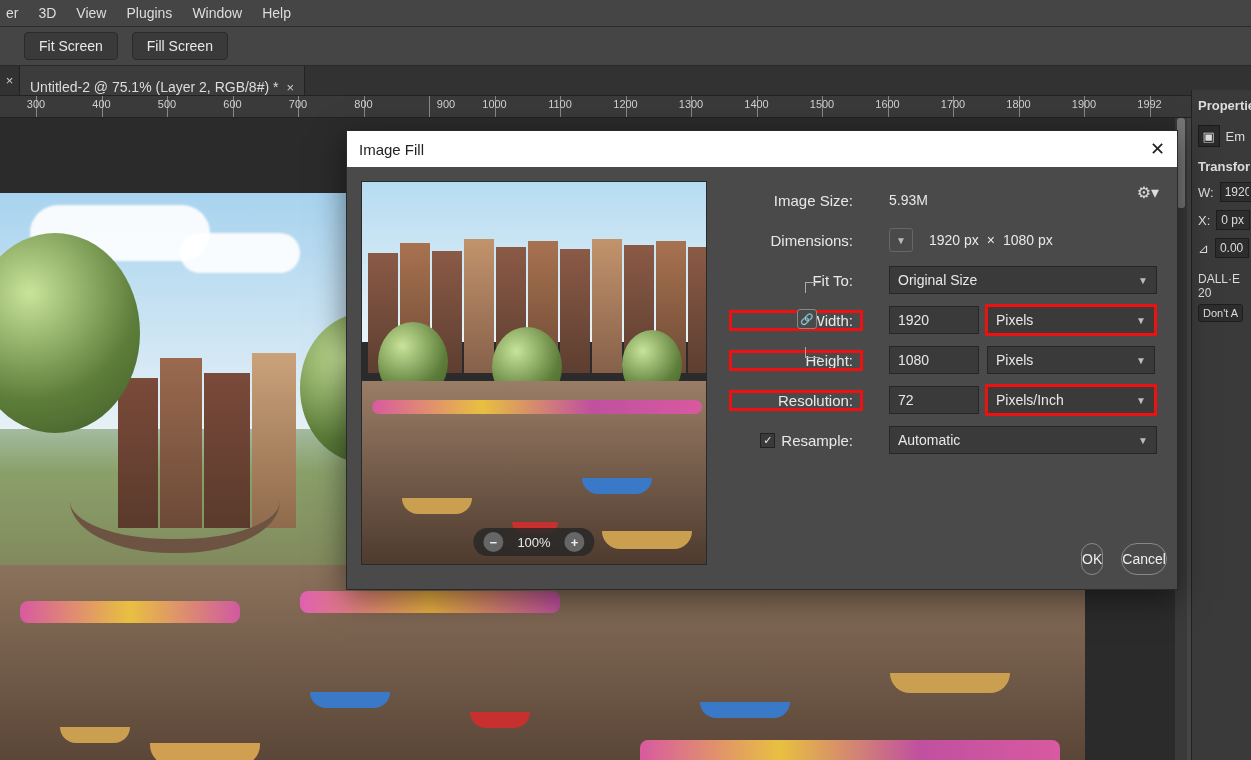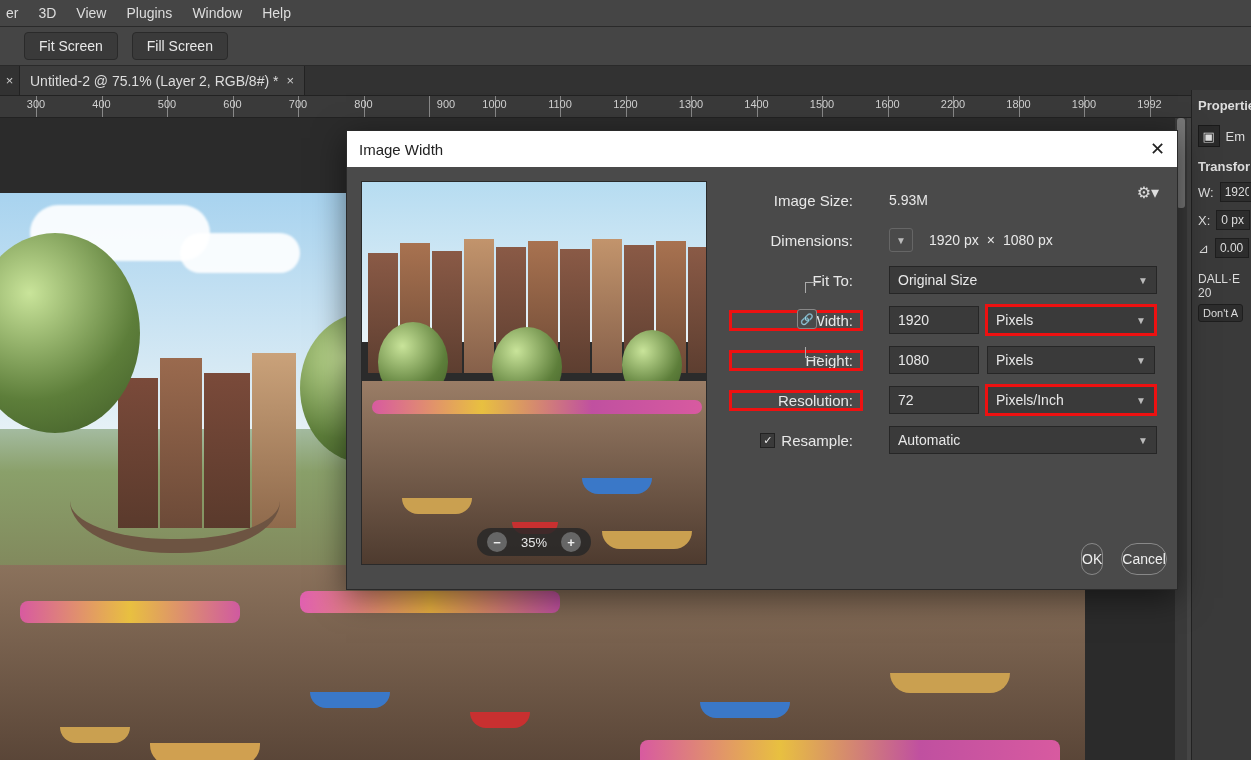--- a/index.html
+++ b/index.html
@@ -13,7 +13,7 @@
   
   .doctabs { height:30px; background:#323232; border-bottom:1px solid #222; display:flex; align-items:stretch; }
   .doctab-close-only { width:20px; display:flex; align-items:center; justify-content:center; color:#ccc; border-right:1px solid #222; }
-  .doctab { display:flex; align-items:center; padding:0 10px; gap:8px; color:#ddd; font-size:14px; border-right:1px solid #222; background:#3c3c3c; }
+  .doctab { display:flex; align-items:flex-end; padding:0 10px; gap:8px; color:#ddd; font-size:14px; border-right:1px solid #222; background:#3c3c3c; }
   .close-x { font-size:13px; color:#ccc; }
   
   .ruler { height:22px; background:#3a3a3a; border-bottom:1px solid #222; position:relative; overflow:hidden; font-size:11px; color:#d0d0d0; }

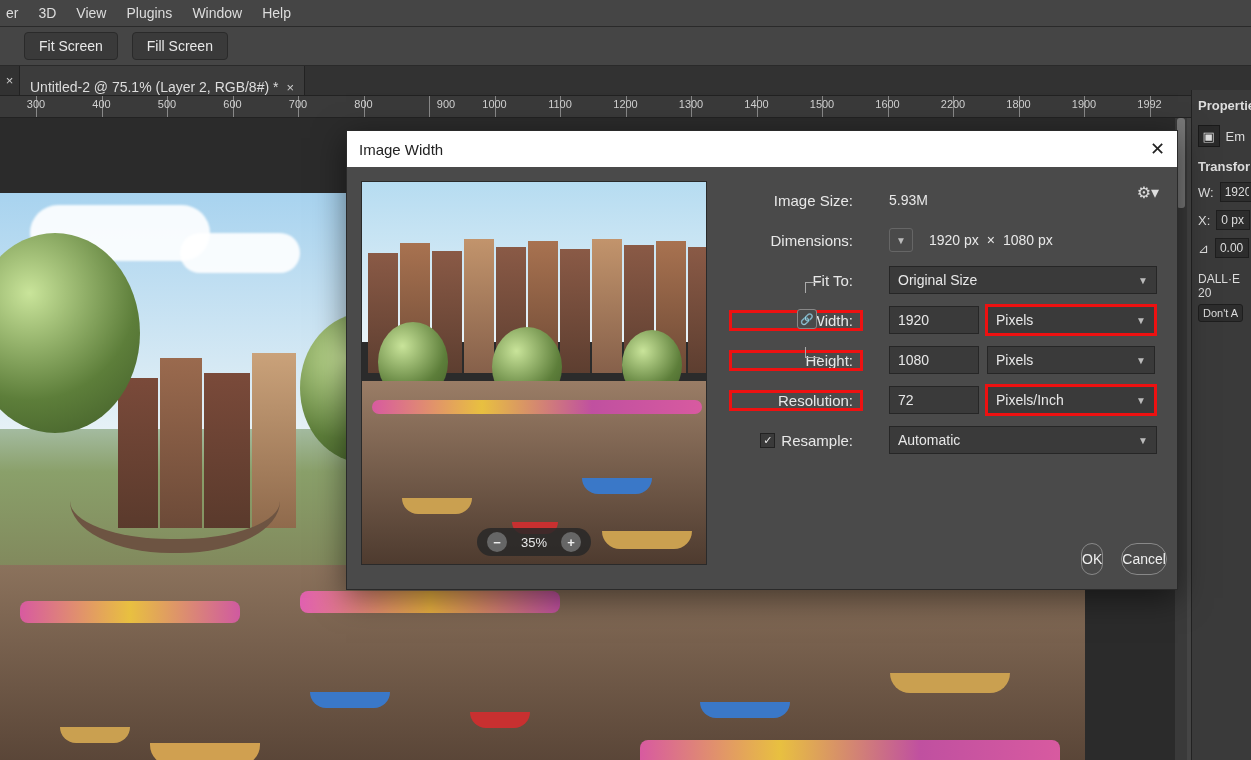--- a/index.html
+++ b/index.html
@@ -136,7 +136,7 @@
     <div class="tick" style="left: 887.5px;"></div>
     <div class="lbl" style="left: 887.5px;">1600</div>
     <div class="tick" style="left: 953px;"></div>
-    <div class="lbl" style="left: 953px;">2200</div>
+    <div class="lbl" style="left: 953px;">1700</div>
     <div class="tick" style="left: 1018.5px;"></div>
     <div class="lbl" style="left: 1018.5px;">1800</div>
     <div class="tick" style="left: 1084px;"></div>

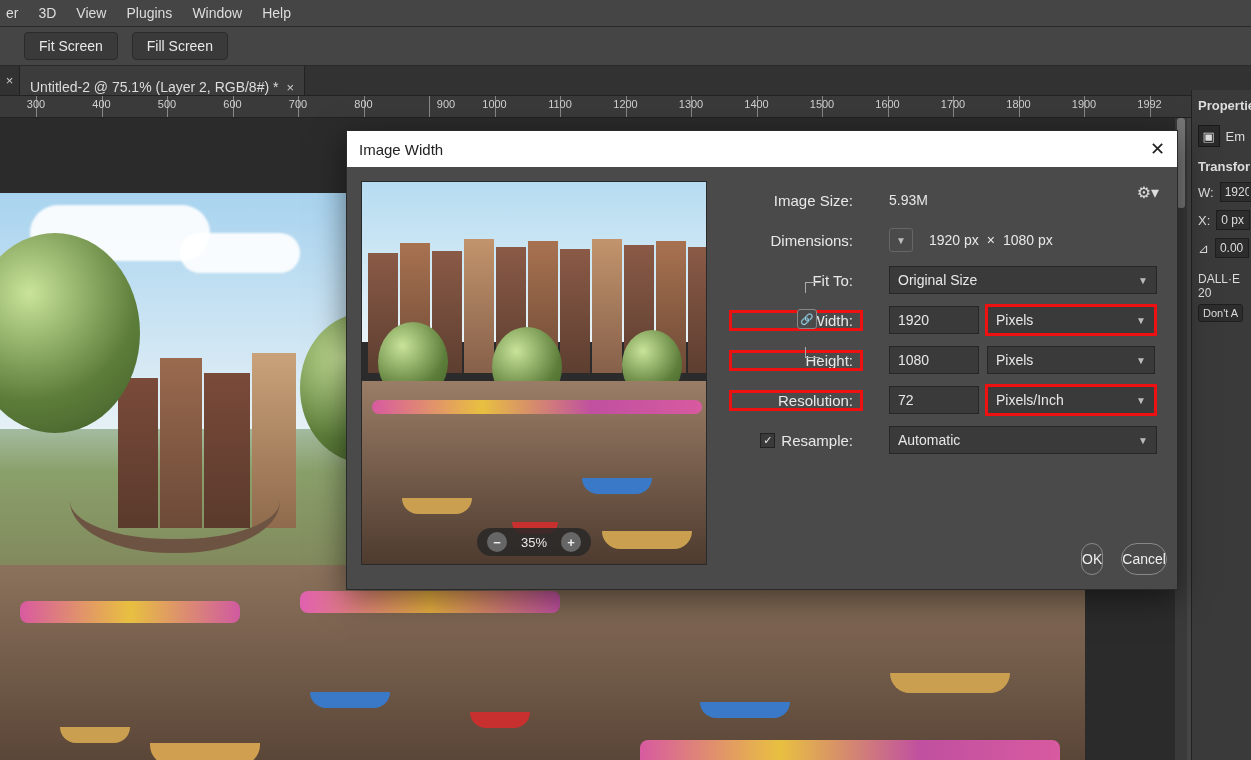--- a/index.html
+++ b/index.html
@@ -212,7 +212,7 @@
 
 <div class="dialog">
   <div class="dialog-title">
-    <span>Image Width</span>
+    <span>Image Fill</span>
     <span class="x">✕</span>
   </div>
   <div class="dialog-body">

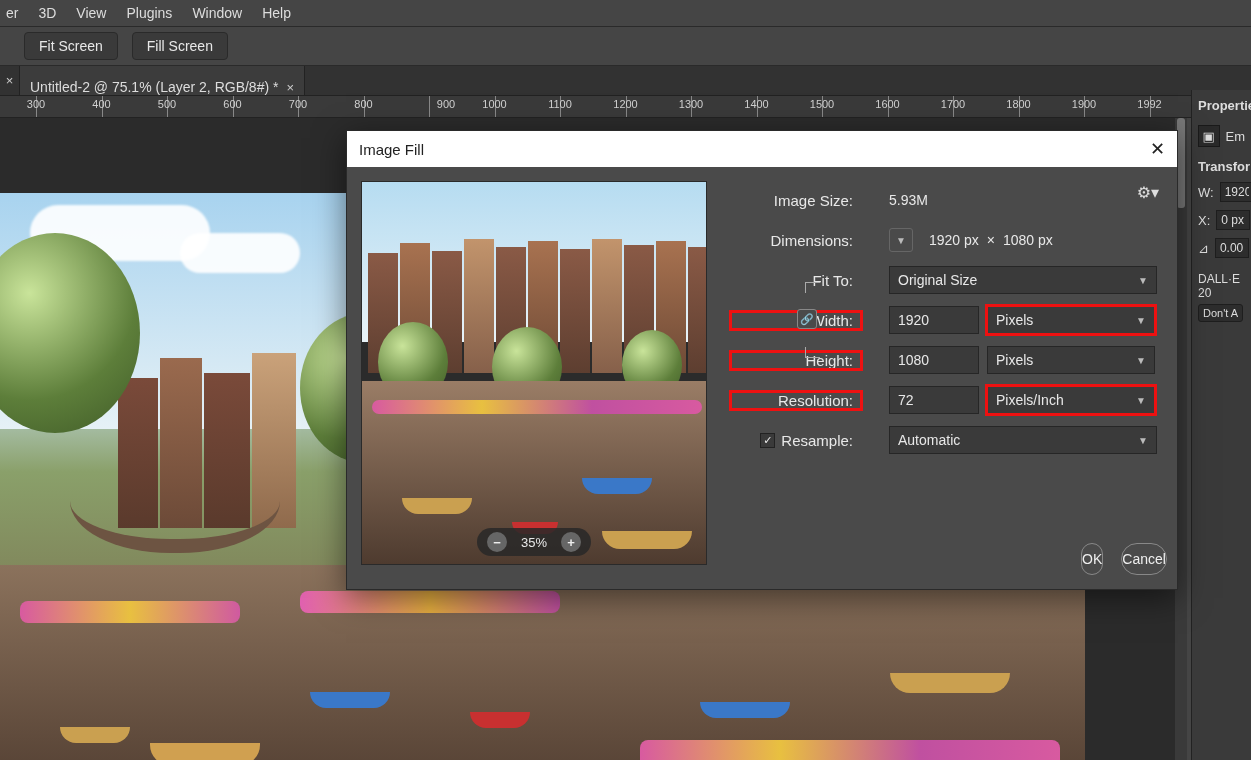--- a/index.html
+++ b/index.html
@@ -243,7 +243,7 @@
       <div class="boat" style="left:240px;bottom:15px;background:#caa050;width:90px;height:18px"></div>
       <div class="preview-zoom">
         <span class="zoom-btn">−</span>
-        <span>35%</span>
+        <span>100%</span>
         <span class="zoom-btn">+</span>
       </div>
     </div>

